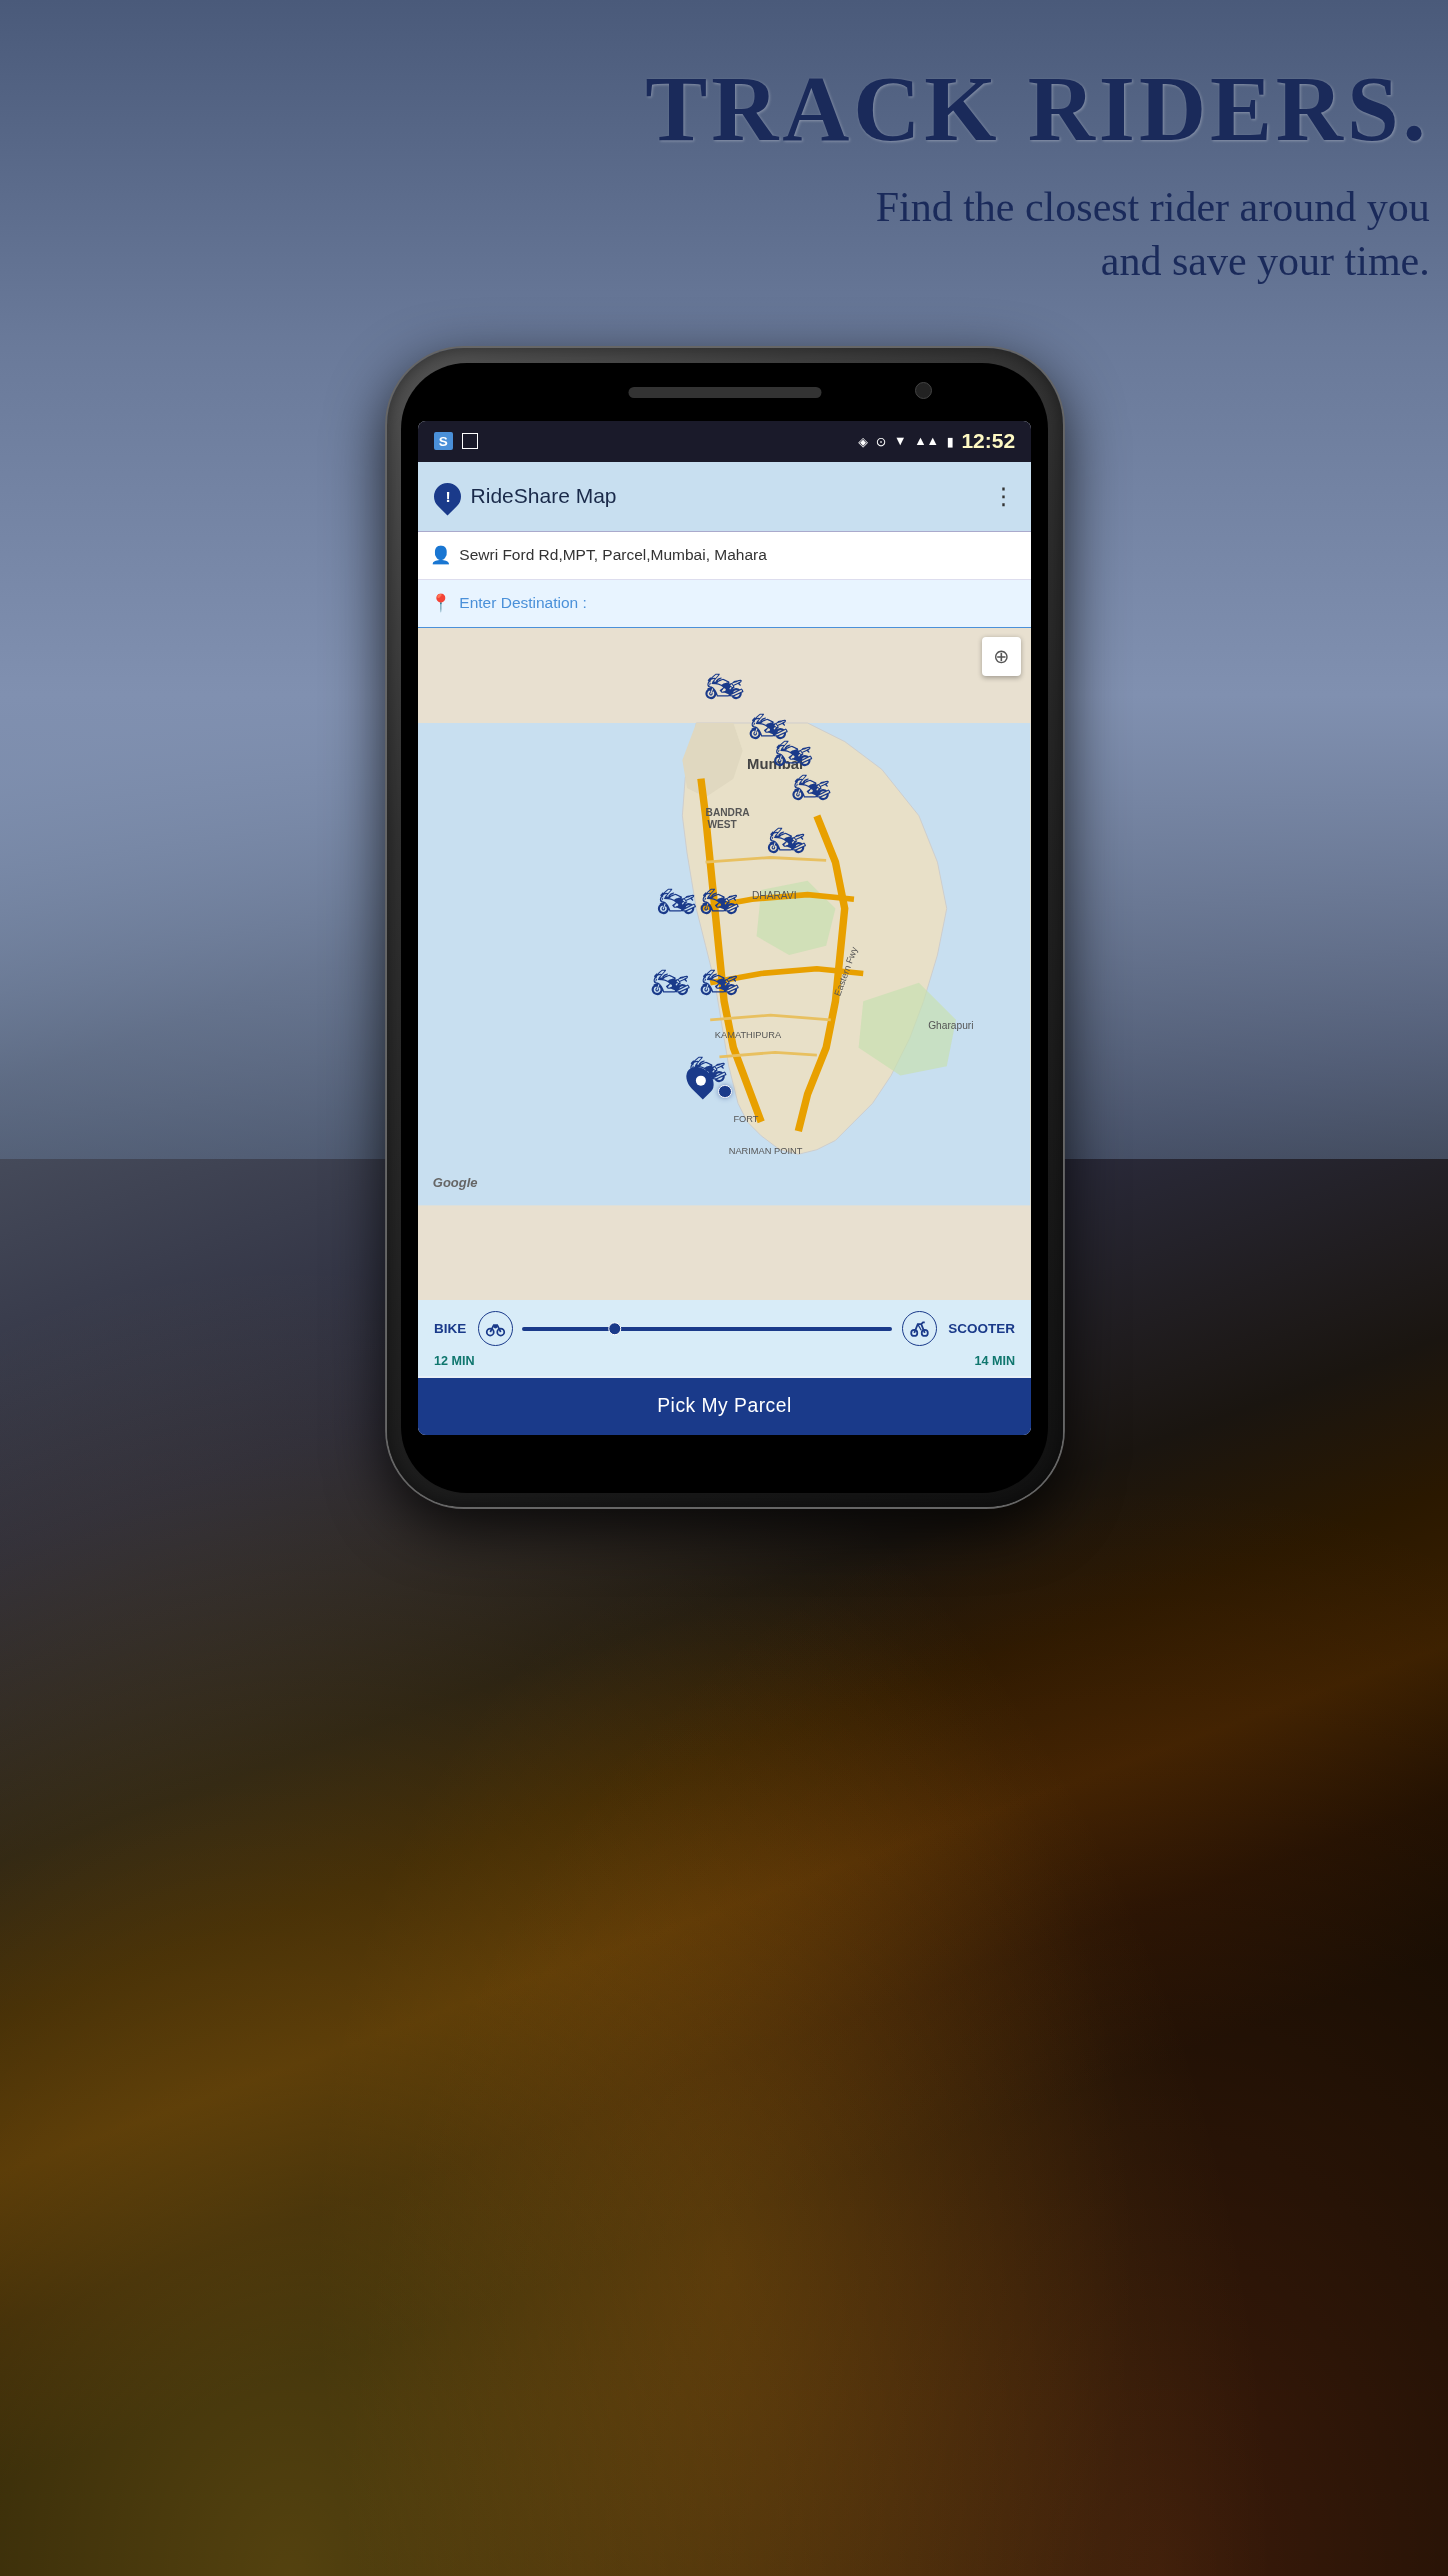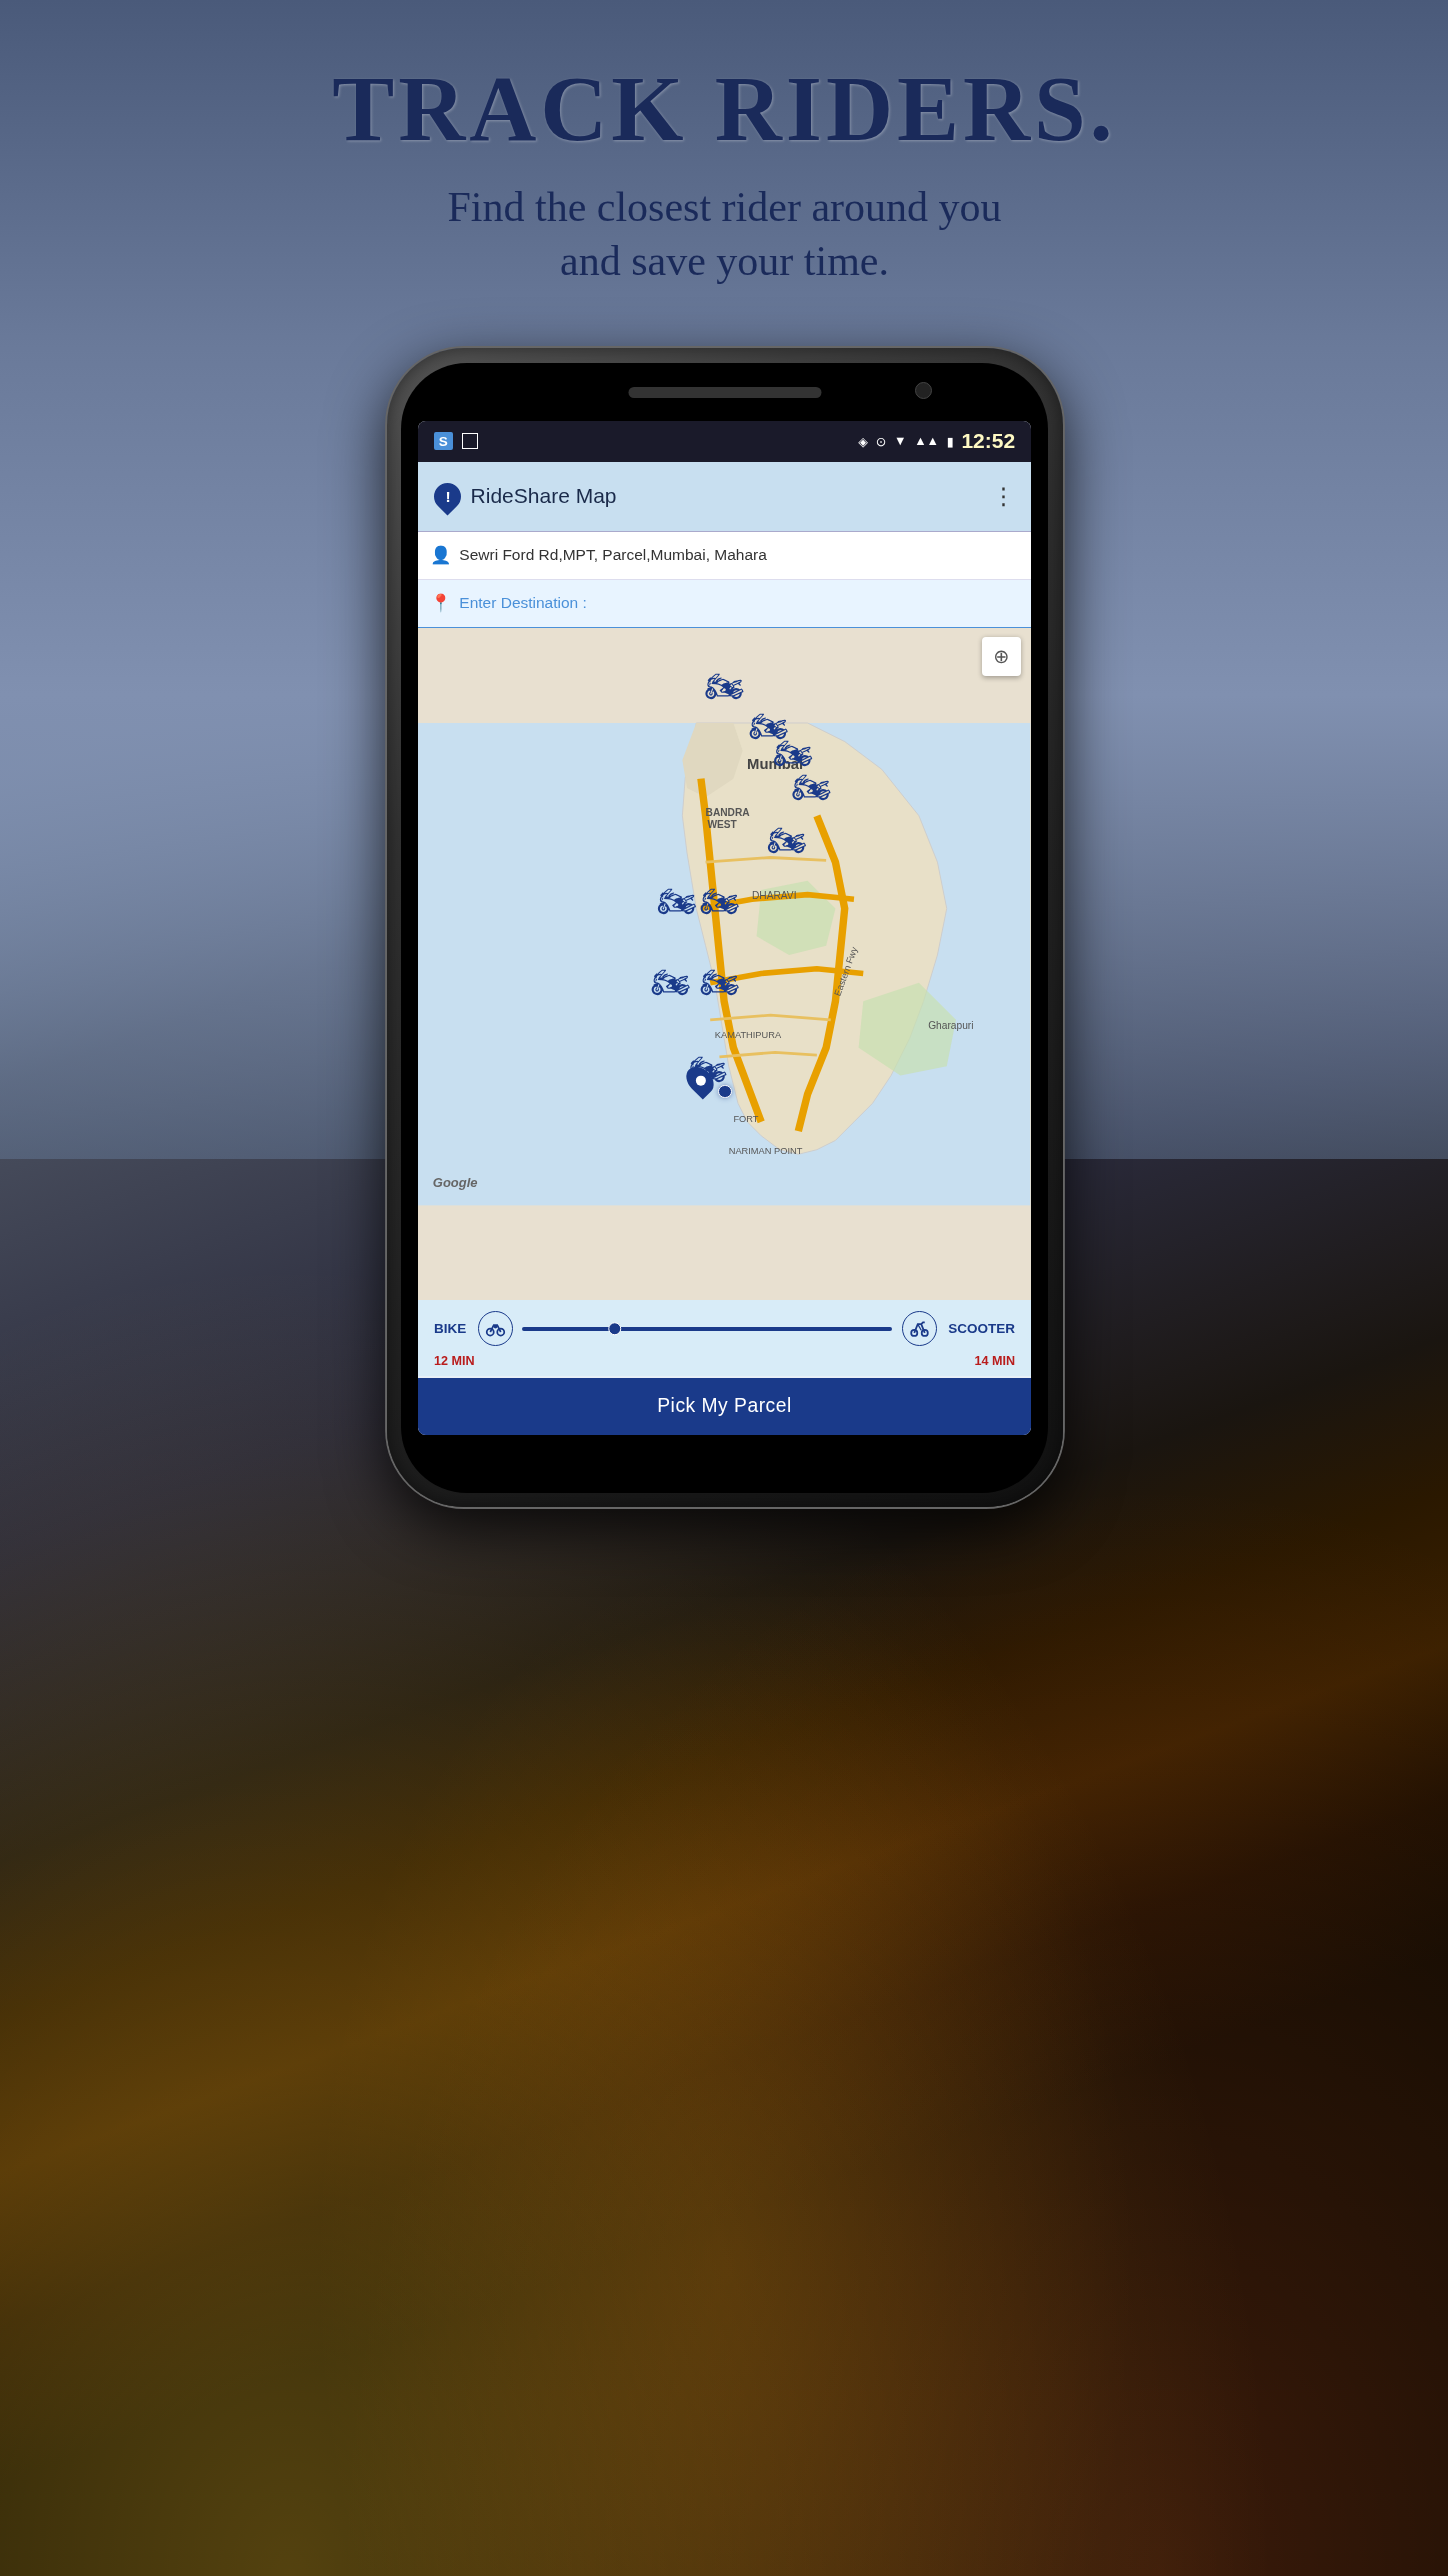--- a/index.html
+++ b/index.html
@@ -66,7 +66,7 @@
       position: absolute;
       top: 39px;
       left: 0; right: 0;
-      text-align: center;
+      text-align: right;
       z-index: 10;
       padding: 19.3px;
     }

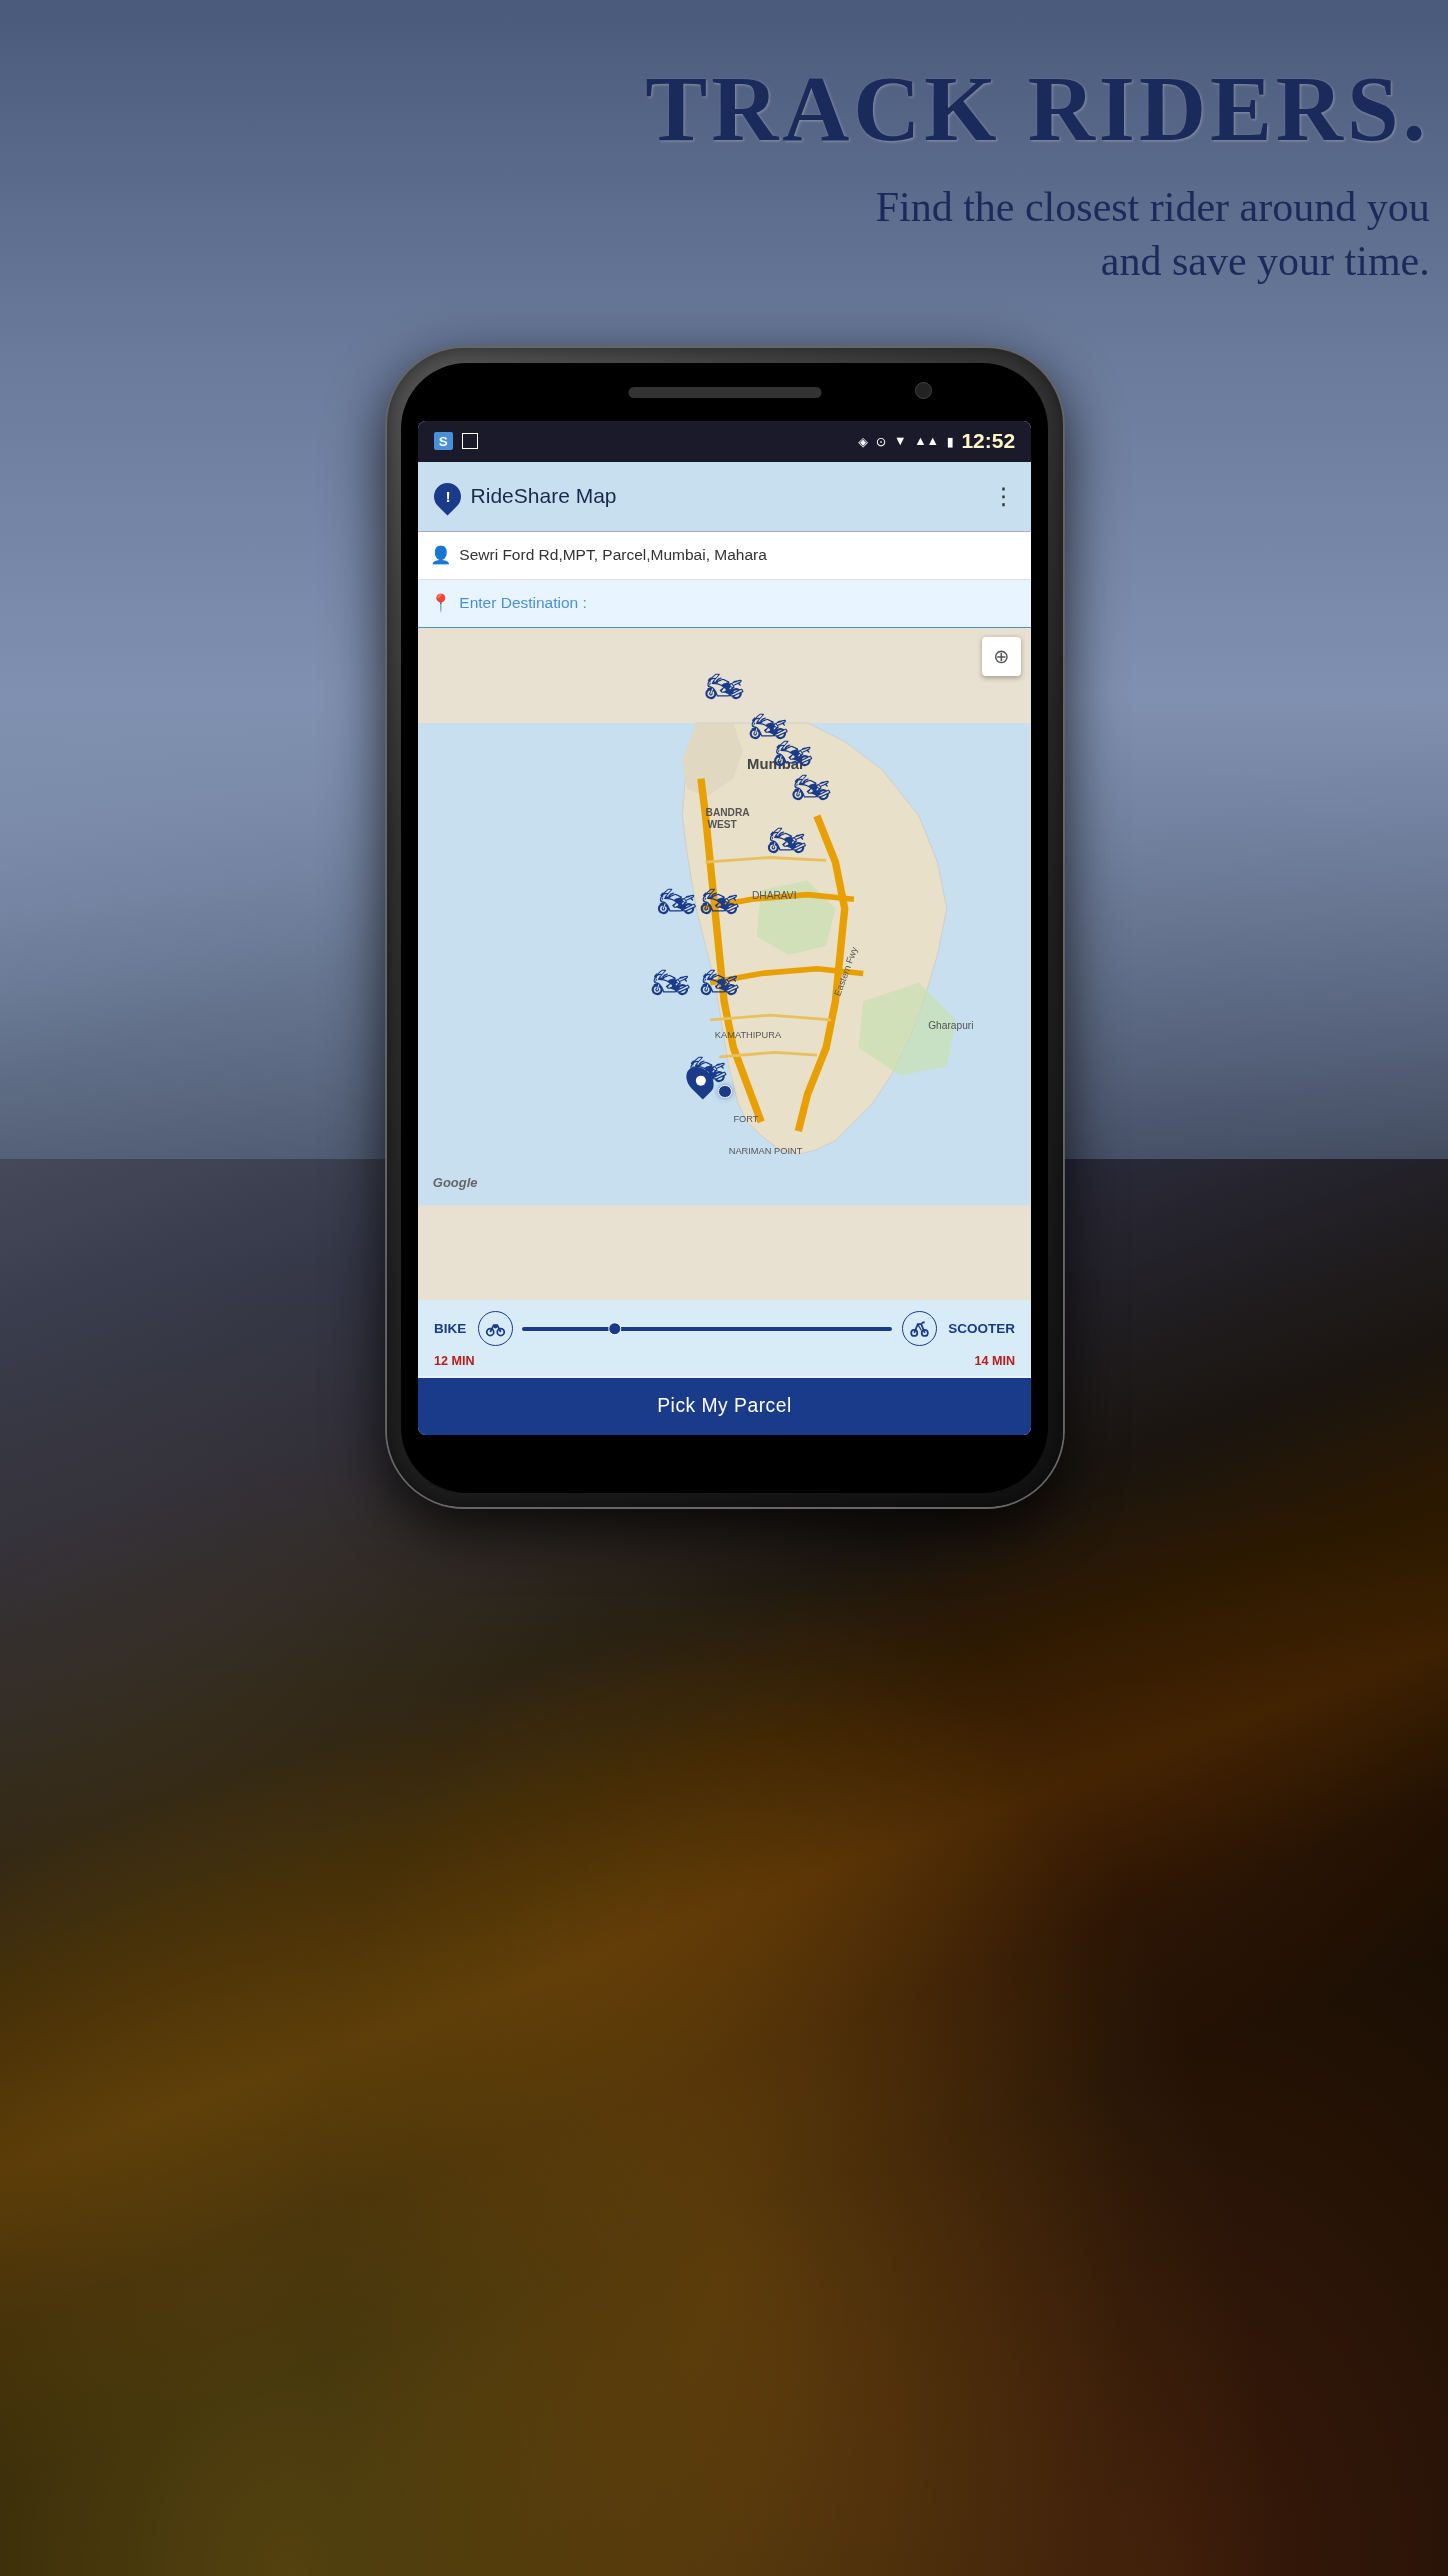--- a/index.html
+++ b/index.html
@@ -402,7 +402,7 @@
     .vehicle-time {
       font-size: 12.6px;
       font-weight: bold;
-      color: #b91c1c;
+      color: #0f766e;
     }
 
     

